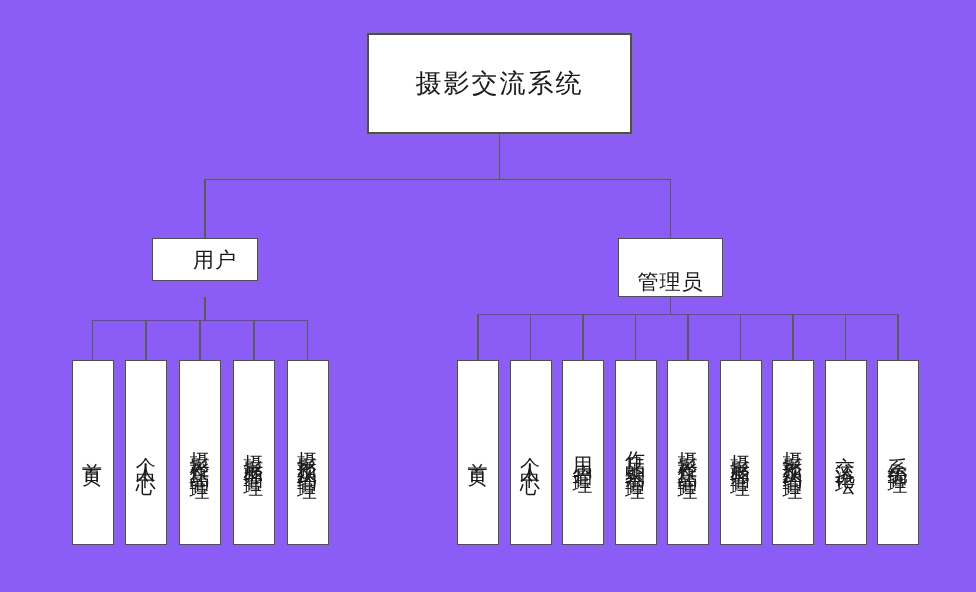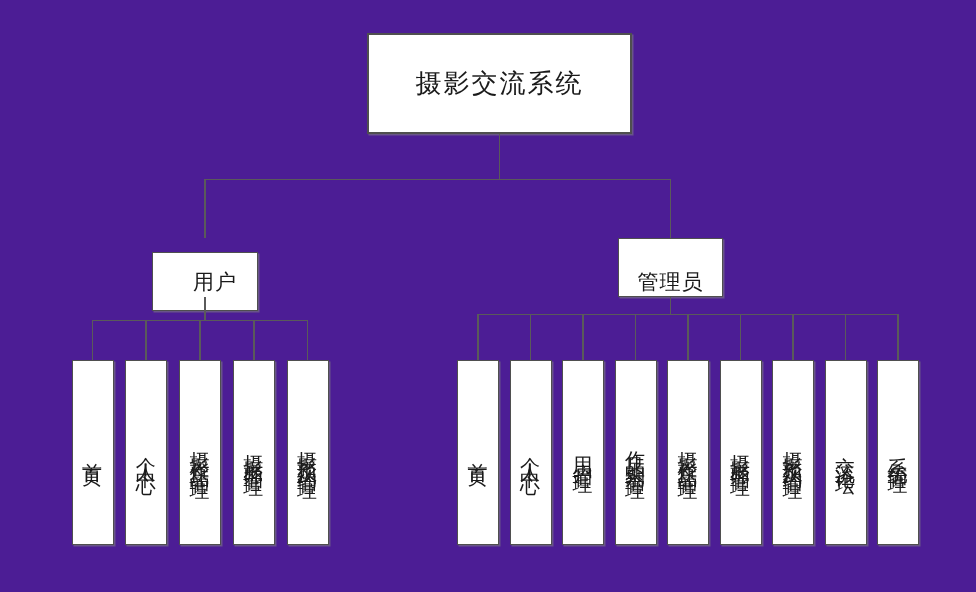--- a/index.html
+++ b/index.html
@@ -53,7 +53,7 @@
 </head>
 <body>
 
-<div id="canvas" style="background: #4c1d95; color: rgb(26, 26, 26);">
+<div id="canvas" style="background: #8b5cf6; color: rgb(26, 26, 26);">
   <div class="box root" style="left: 367px; top: 33px; width: 265px; height: 101px; border-color: rgb(79, 79, 79); background: rgb(255, 255, 255);">
     <span>摄影交流系统</span>
   </div>

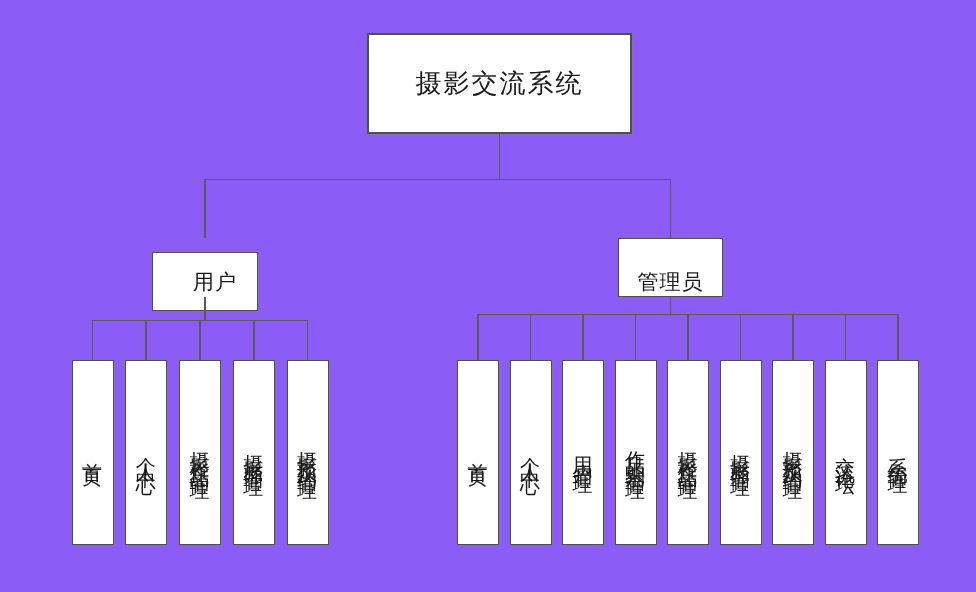--- a/index.html
+++ b/index.html
@@ -58,7 +58,7 @@
     <span>摄影交流系统</span>
   </div>
 
-  <div class="box branch" id="branch-0" style="left: 152px; top: 252px; width: 106px; height: 59px; border-color: rgb(79, 79, 79); background: rgb(255, 255, 255); padding-left: 20px;">
+  <div class="box branch" id="branch-0" style="left: 152px; top: 238px; width: 106px; height: 43px; border-color: rgb(79, 79, 79); background: rgb(255, 255, 255); padding-left: 20px;">
     <span>用户</span>
   </div>
 

